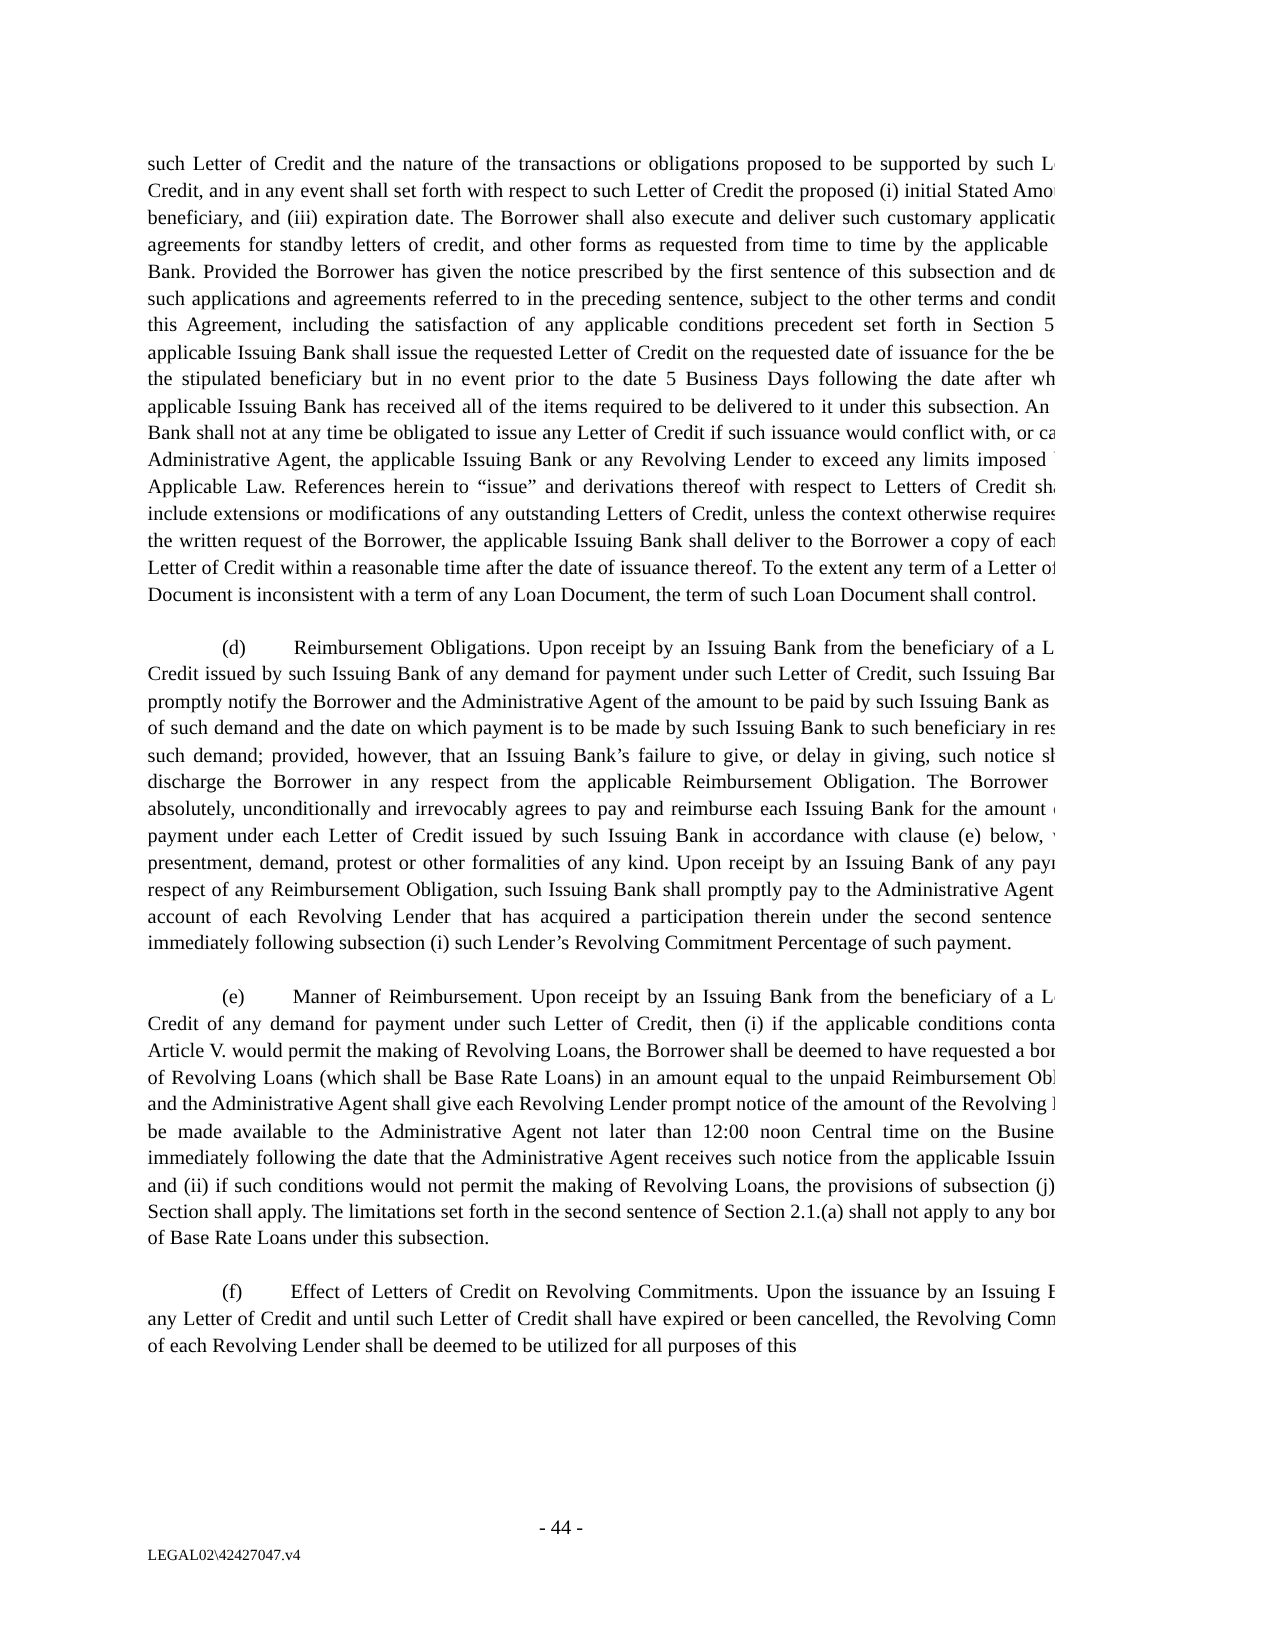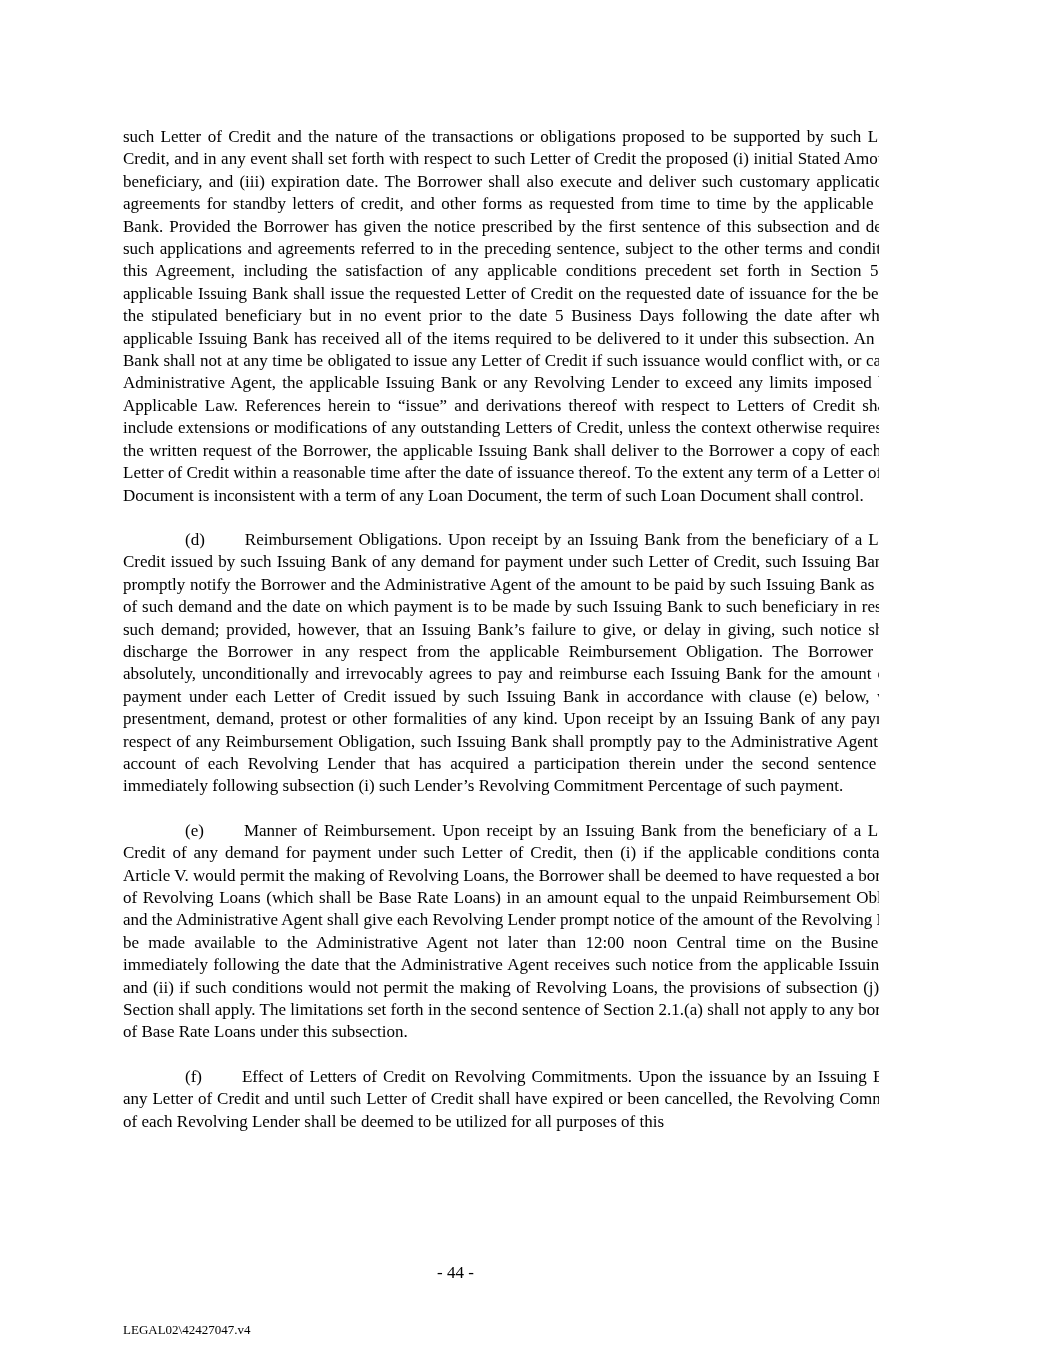--- a/index.html
+++ b/index.html
@@ -40,7 +40,7 @@
   .page-number {
     position: absolute;
     top: 1262px;
-    left: 4px;
+    left: 16px;
     width: 100%;
     text-align: center;
     font-size: 17px;

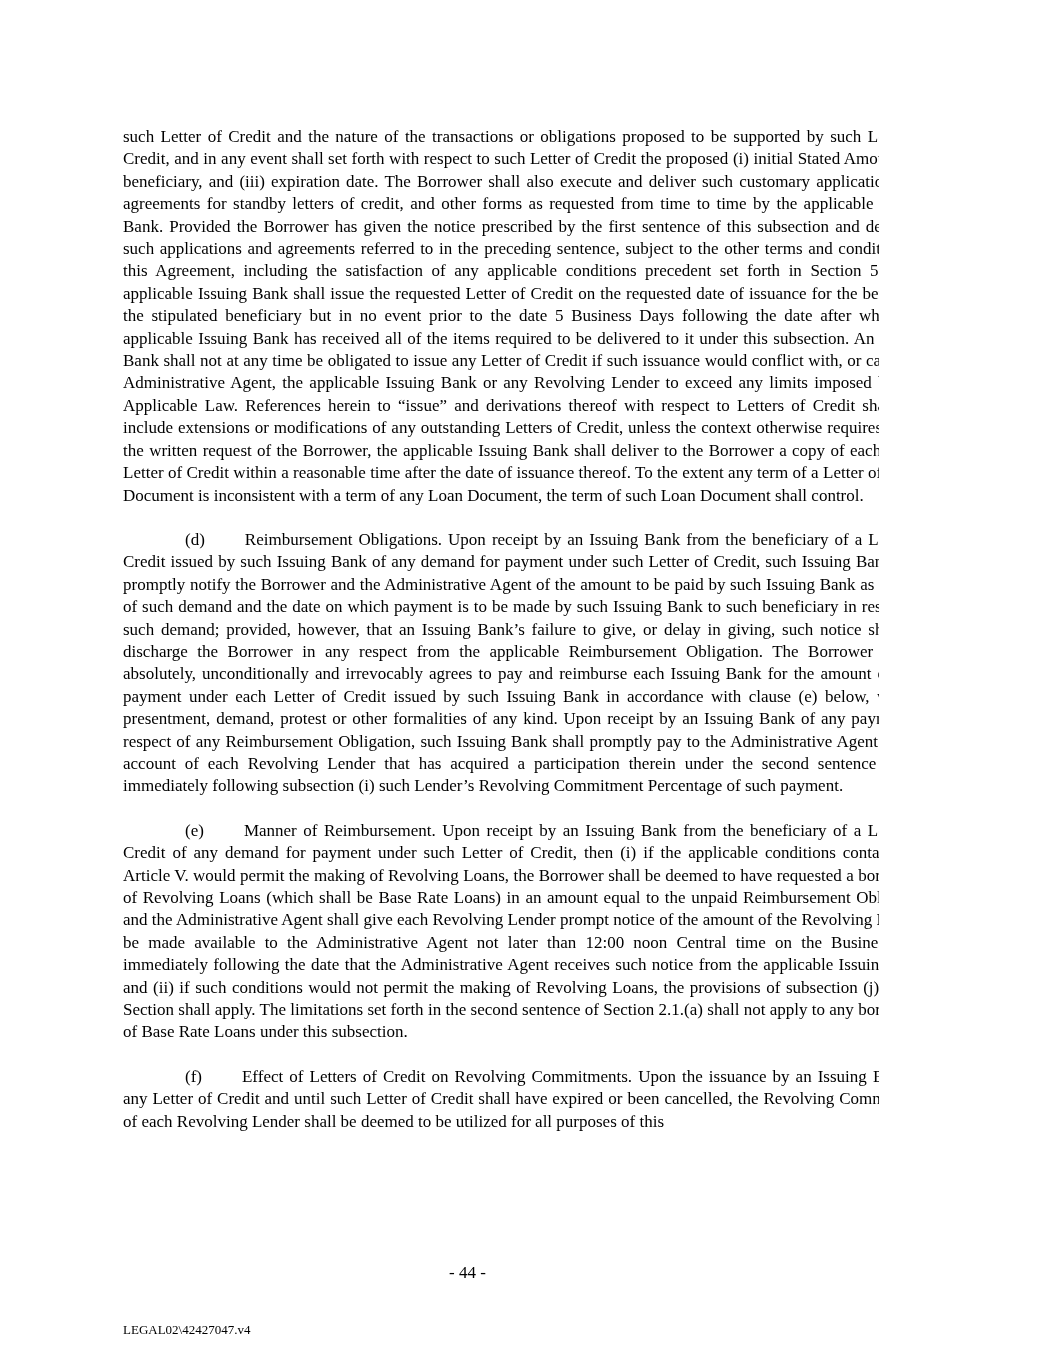--- a/index.html
+++ b/index.html
@@ -48,7 +48,7 @@
   }
   .doc-id {
     position: absolute;
-    top: 1319px;
+    top: 1285px;
     left: 123px;
     font-size: 13px;
   }

